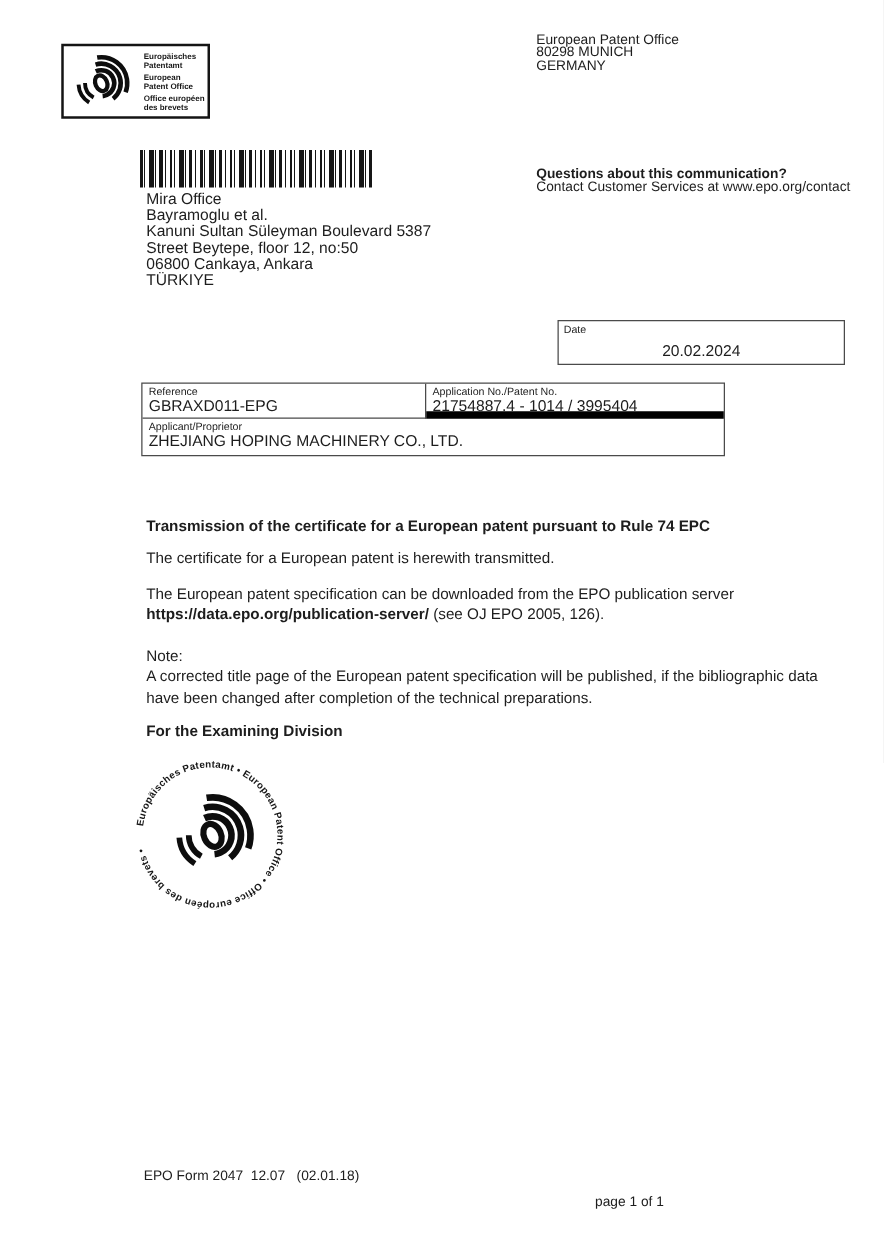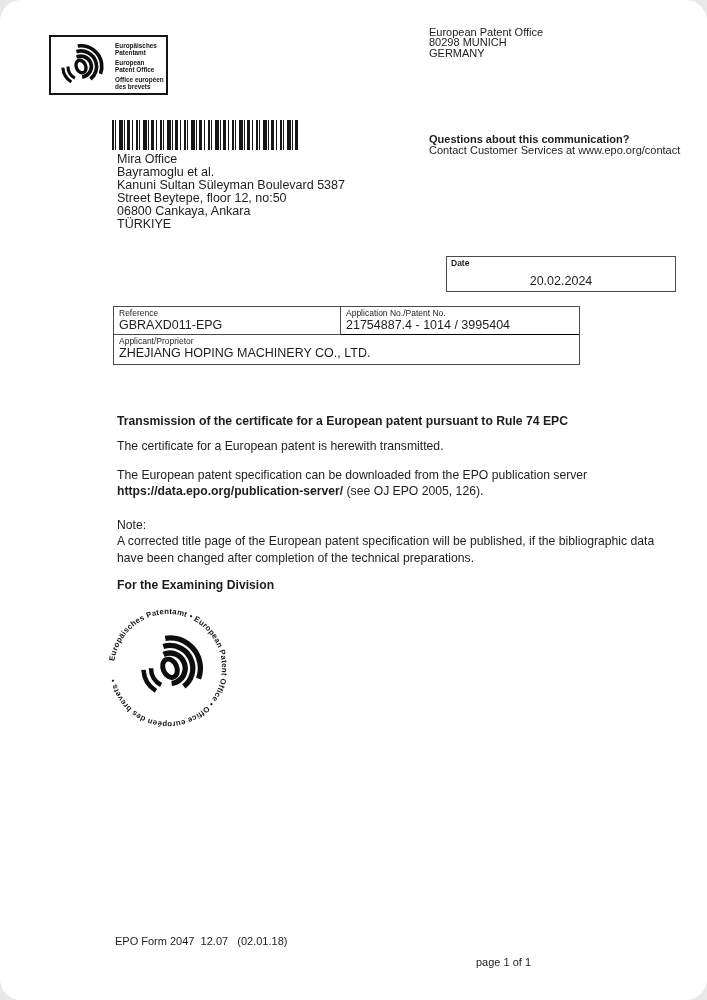--- a/index.html
+++ b/index.html
@@ -7,7 +7,7 @@
   body { font-family: "Liberation Sans", "DejaVu Sans", sans-serif; color: #1d1d1d; }
   .page {
     position: relative; width: 707px; height: 1000px; margin: 0 auto;
-    background: #ffffff; overflow: hidden; border-radius: 21px;
+    background: #ffffff; overflow: hidden;
   }
 
   

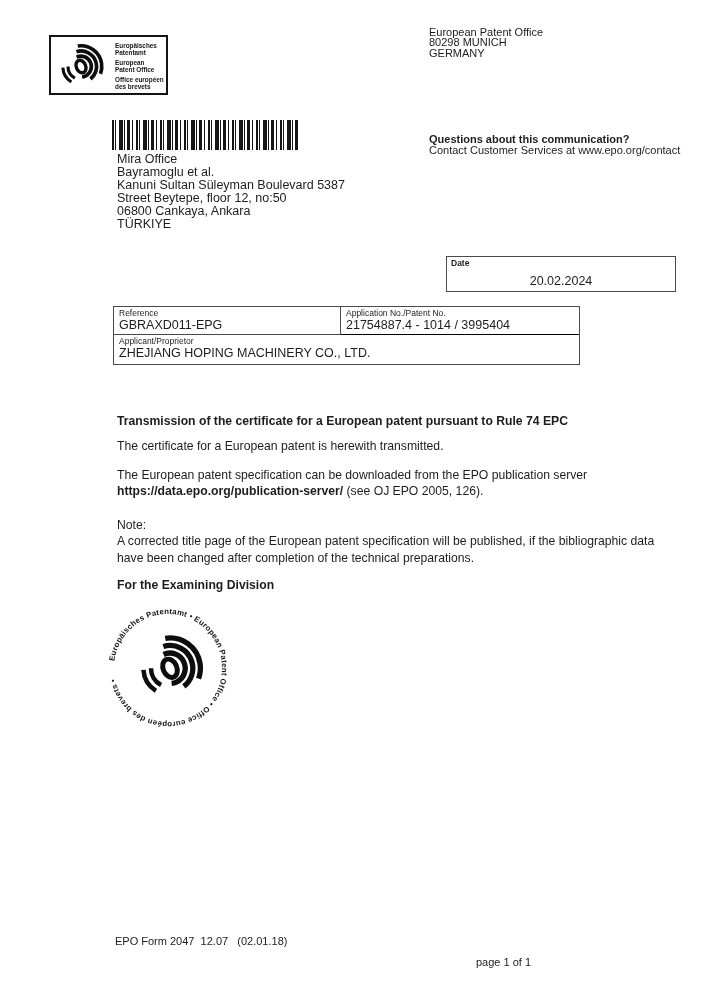--- a/index.html
+++ b/index.html
@@ -43,7 +43,7 @@
     position: absolute; left: 446px; top: 256px; width: 230px; height: 36px;
     border: 1px solid #4a4a4a;
   }
-  .date-label { position: absolute; left: 4px; top: 1px; font-size: 8.5px; font-weight: bold; }
+  .date-label { position: absolute; left: 4px; top: 1px; font-size: 8.5px; }
   .date-value { text-align: center; margin-top: 17px; font-size: 12.5px; }
 
   

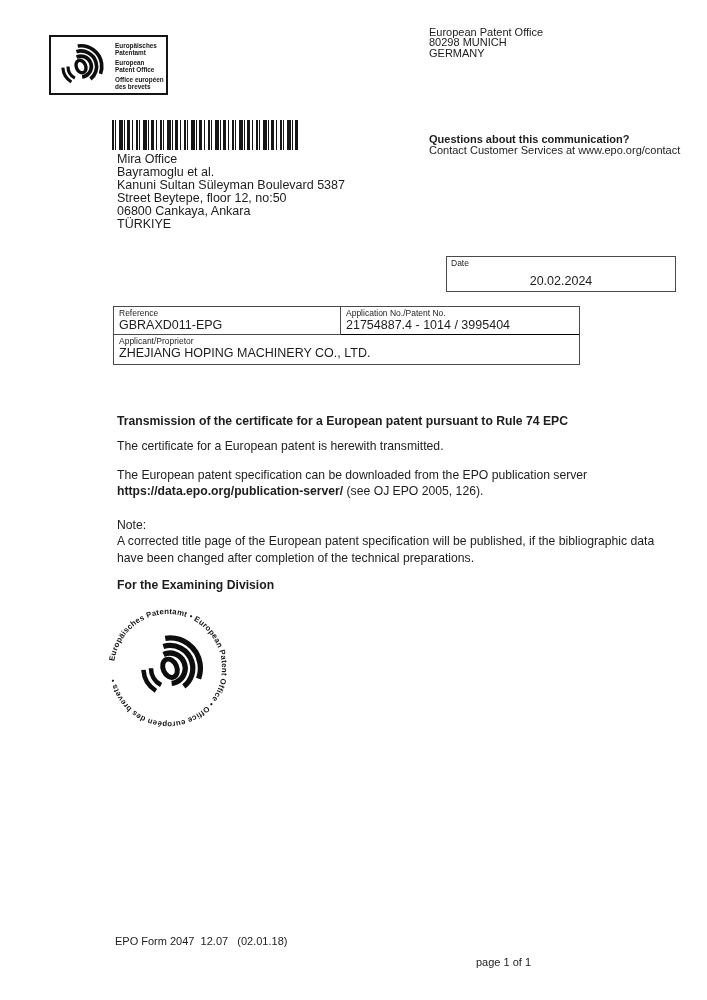--- a/index.html
+++ b/index.html
@@ -54,7 +54,7 @@
   }
   .cell { padding: 1px 5px; overflow: hidden; }
   .cell-ref { border-right: 1px solid #4a4a4a; border-bottom: 1px solid #4a4a4a; }
-  .cell-app { border-bottom: 1px solid #000000; }
+  .cell-app { border-bottom: 6px solid #000000; }
   .cell-applicant { grid-column: 1 / span 2; }
   .cell-label { font-size: 8.5px; line-height: 10px; }
   .cell-value { font-size: 12.5px; line-height: 14px; white-space: nowrap; }

